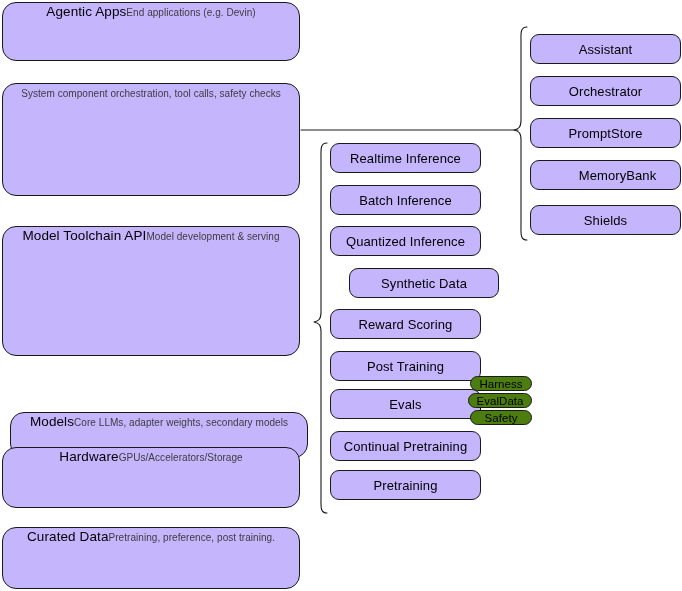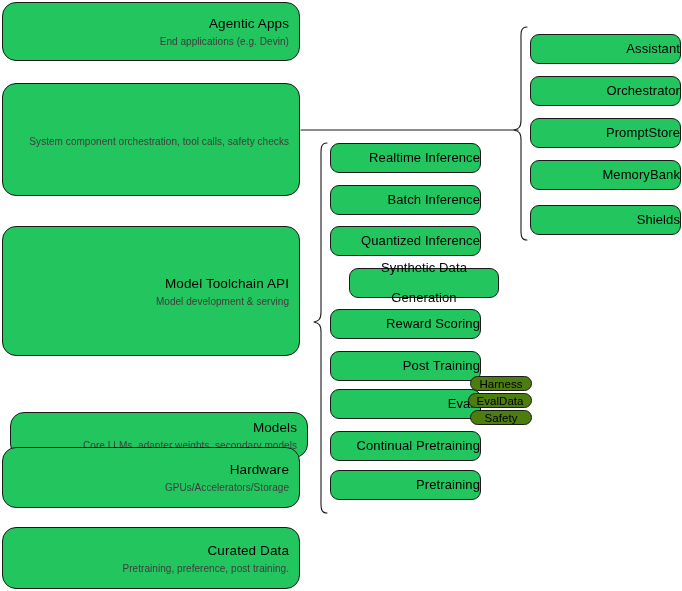--- a/index.html
+++ b/index.html
@@ -20,12 +20,12 @@
   .node{
     position:absolute;
     box-sizing:border-box;
-    background:#22c55e;
+    background:#c4b5fd;
     border:1px solid #1a1a1a;
     border-radius:12px;
     display:flex;
-    flex-direction:column;
-    align-items:flex-end;
+    flex-direction:row;
+    align-items:flex-start;
     justify-content:center;
     text-align:center;
     color:#000000;

